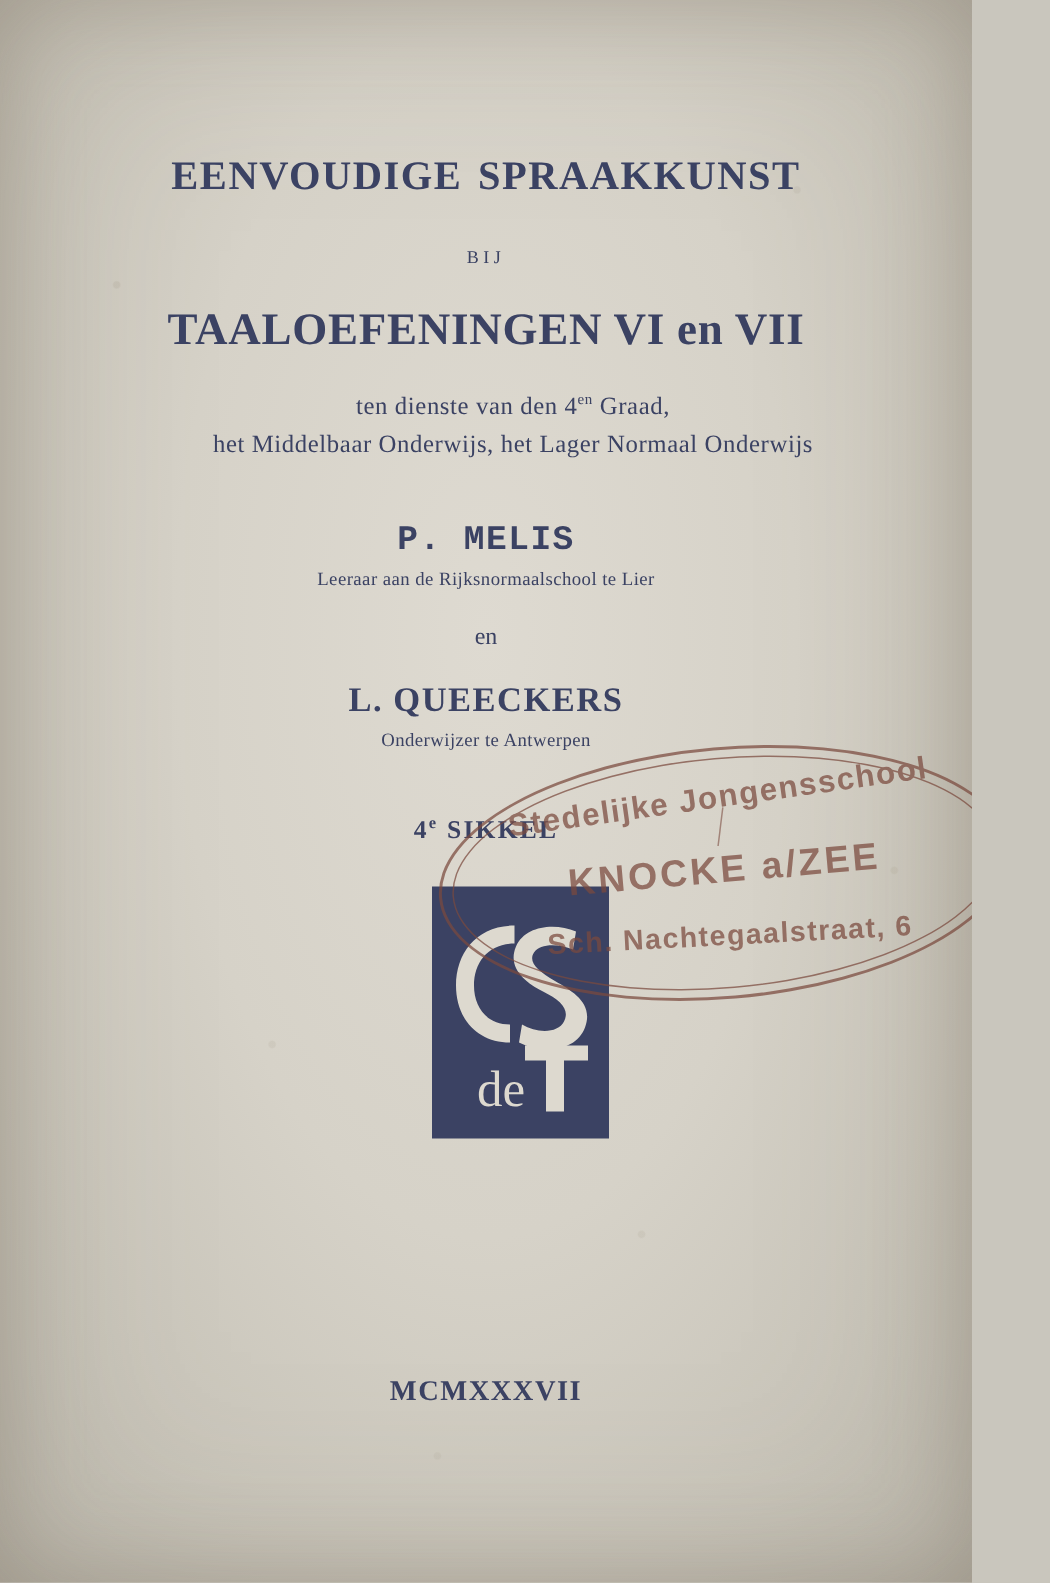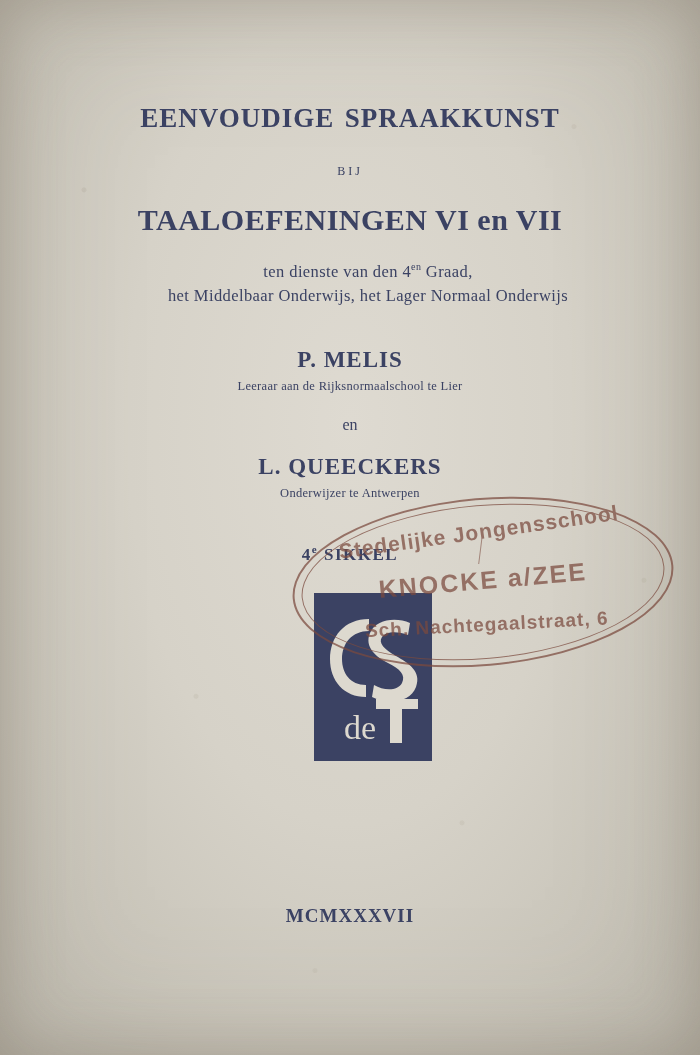--- a/index.html
+++ b/index.html
@@ -15,7 +15,7 @@
   }
   .page {
     position: relative;
-    width: 700px;
+    width: 648px;
     height: 1055px;
     background:
       radial-gradient(ellipse at 50% 40%, #dedad1 0%, #d6d2c8 45%, #c9c5ba 75%, #bdb9ae 100%);

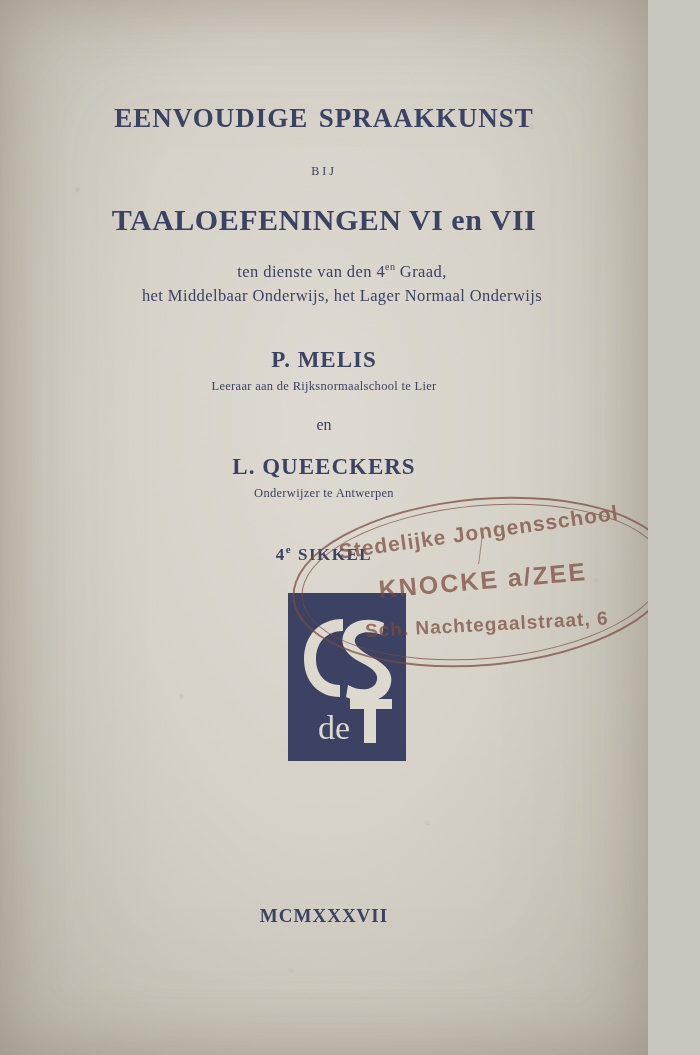--- a/index.html
+++ b/index.html
@@ -89,6 +89,7 @@
     font-weight: bold;
     letter-spacing: 1px;
     color: #3b4263;
+    font-family: Liberation Mono, monospace;
   }
   .author-role {
     margin-top: 6px;

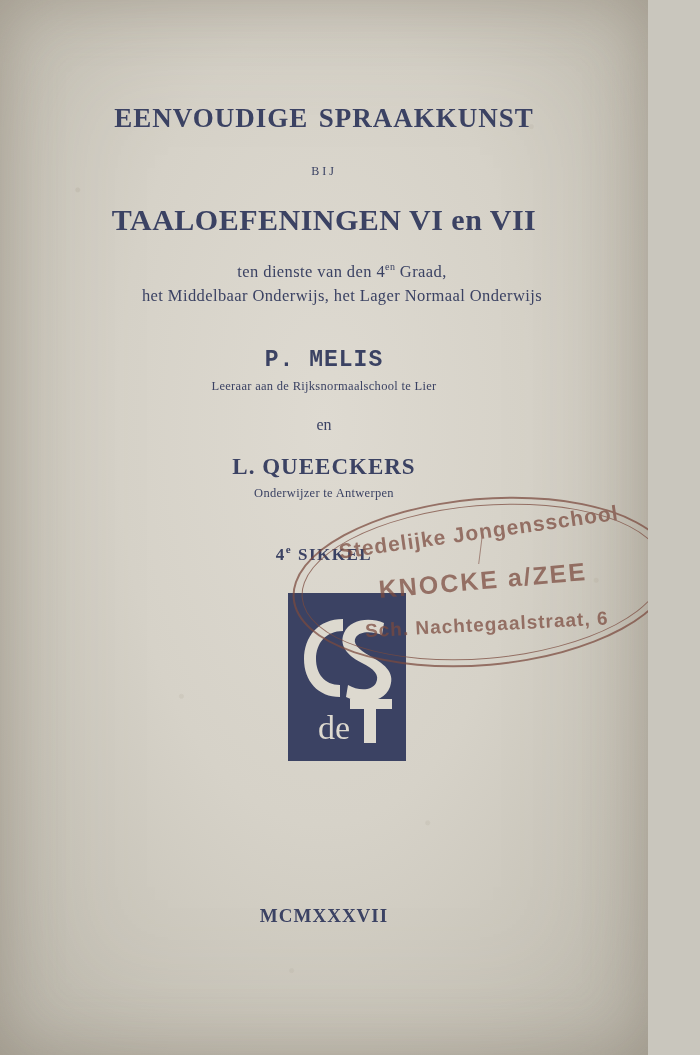--- a/index.html
+++ b/index.html
@@ -142,7 +142,7 @@
     position: absolute;
     left: 0;
     right: 0;
-    bottom: 128px;
+    bottom: 116px;
     text-align: center;
     z-index: 4;
   }

